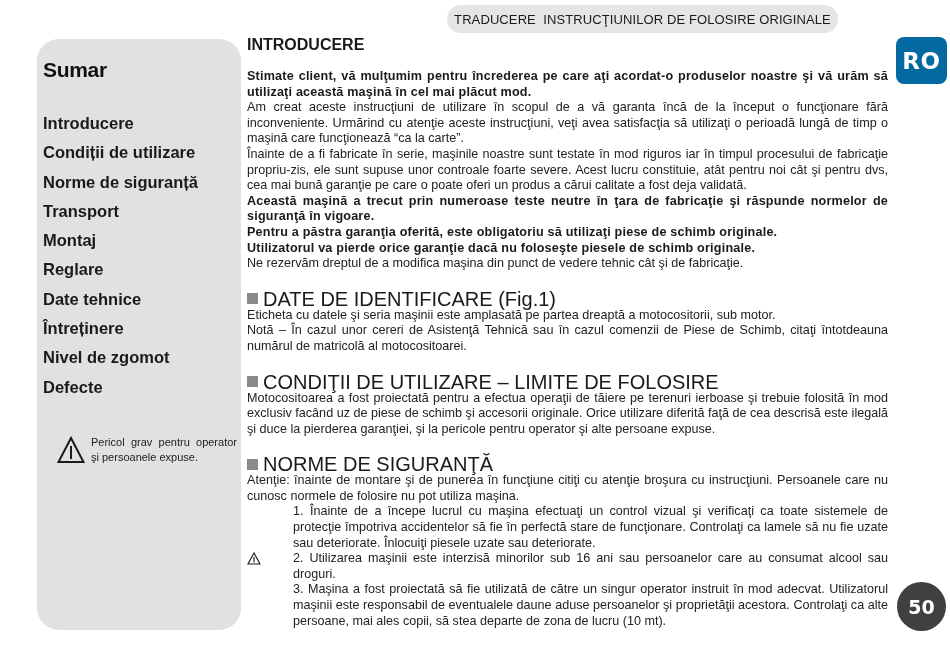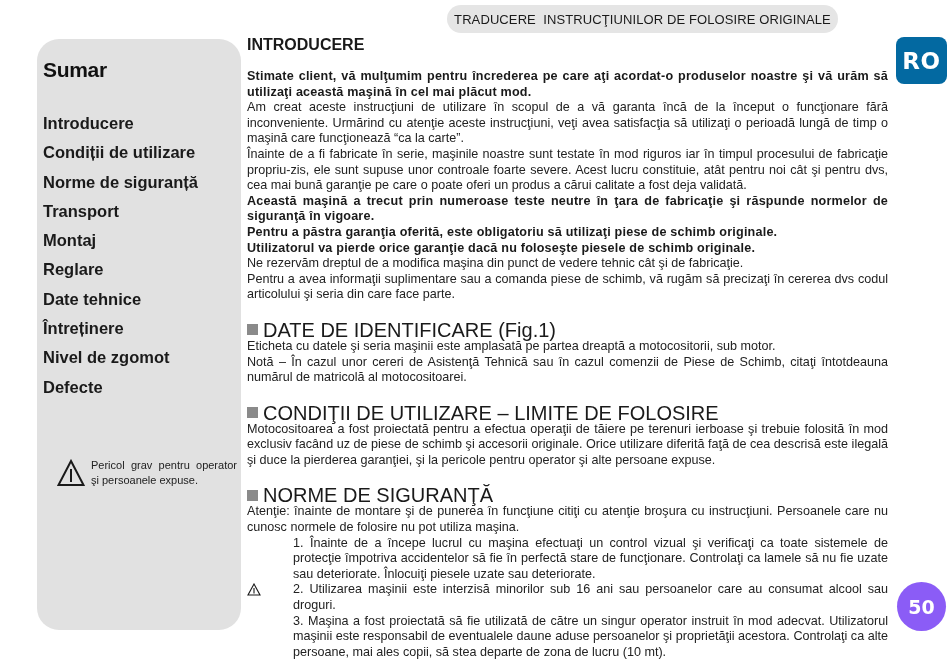--- a/index.html
+++ b/index.html
@@ -108,7 +108,6 @@
     <p class="b">Pentru a păstra garanţia oferită, este obligatoriu să utilizaţi piese de schimb originale.</p>
     <p class="b">Utilizatorul va pierde orice garanţie dacă nu foloseşte piesele de schimb originale.</p>
     <p>Ne rezervăm dreptul de a modifica maşina din punct de vedere tehnic cât şi de fabricaţie.</p>
-    <p>Pentru a avea informaţii suplimentare sau a comanda piese de schimb, vă rugăm să precizaţi în cererea dvs codul articolului şi seria din care face parte.</p>
   </section>
 
   <section>

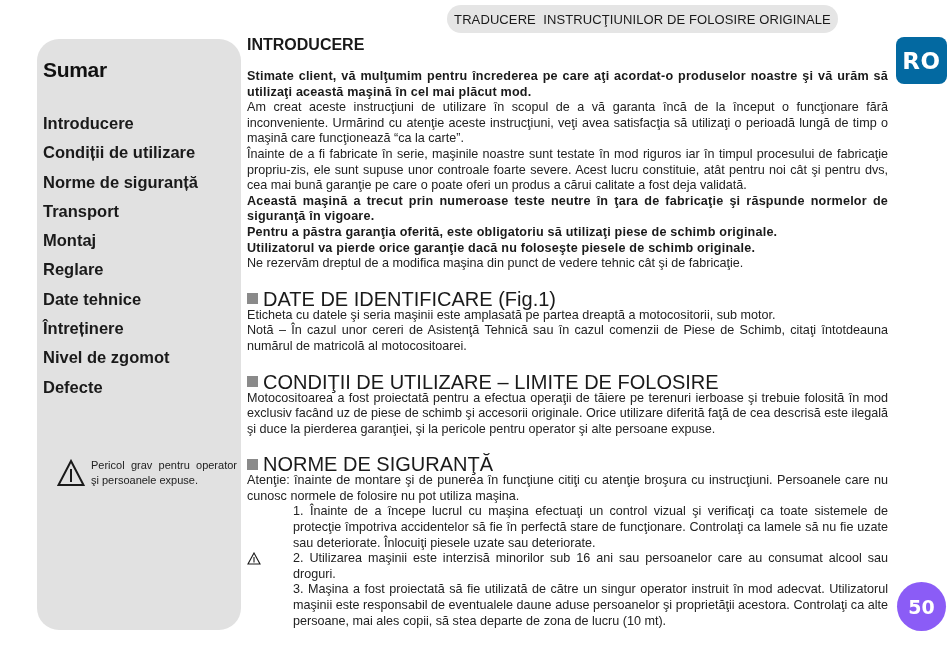--- a/index.html
+++ b/index.html
@@ -44,7 +44,7 @@
       white-space: nowrap;
     }
     .sidebar-warning {
-      position: absolute; left: 20px; top: 419px; width: 180px;
+      position: absolute; left: 20px; top: 396px; width: 180px;
       display: flex; align-items: flex-start; justify-content: flex-end;
     }
     .warn-icon-lg { width: 28px; height: 28px; flex: 0 0 28px; margin-right: 6px; margin-top: 1px; }

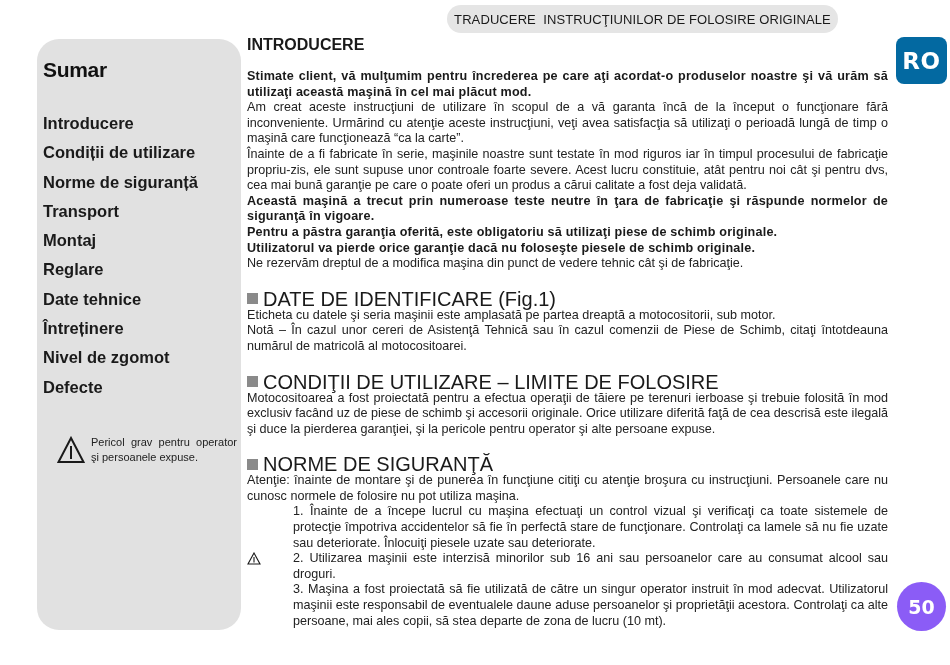--- a/index.html
+++ b/index.html
@@ -24,7 +24,7 @@
 
     .page-badge {
       position: absolute; left: 897px; top: 582px; width: 49px; height: 49px;
-      background: #8b5cf6; border-radius: 50%;
+      background: #404040; border-radius: 50%;
       display: flex; align-items: center; justify-content: center;
       color: #ffffff; font-family: "DejaVu Sans", sans-serif; font-weight: bold; font-size: 19px;
     }

